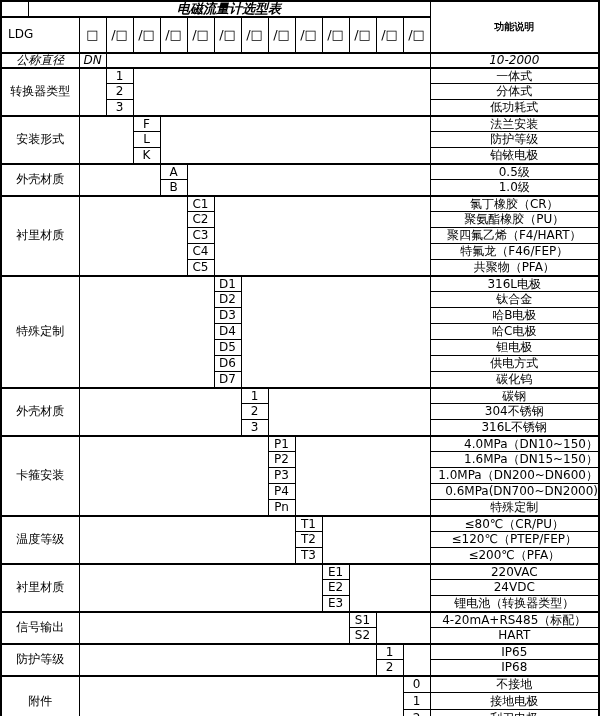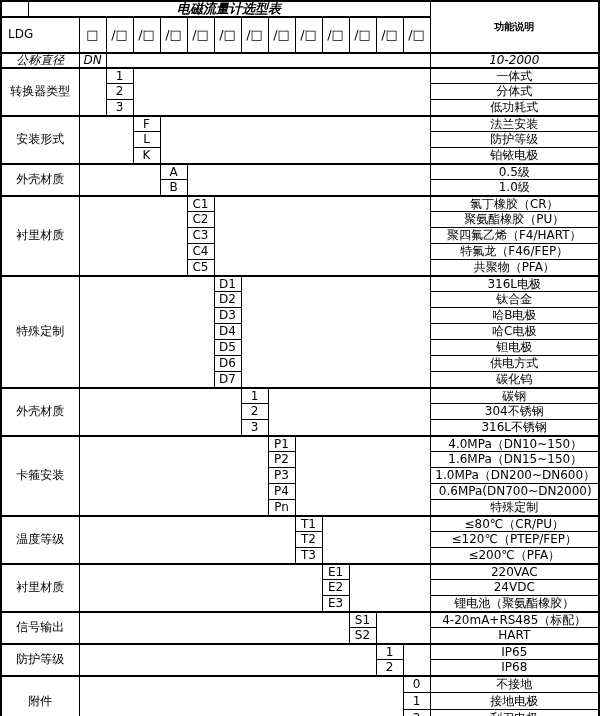--- a/index.html
+++ b/index.html
@@ -33,7 +33,7 @@
   td.lbl{font-size:12px;}
   td.prefix{text-align:left;padding-left:6px;font-size:12px;}
   td.box{font-size:13px;}
-  td.left{text-align:center;padding-left:2px;}
+  td.left{text-align:right;padding-left:2px;}
 </style>
 </head>
 <body>

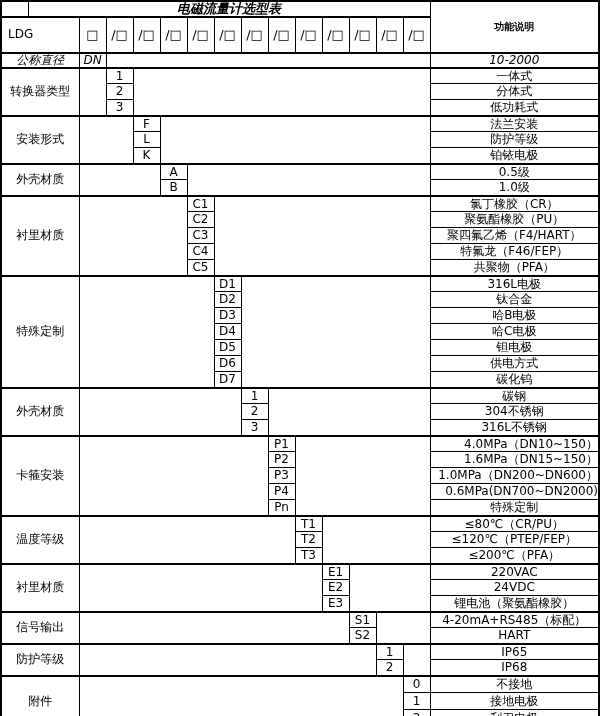--- a/index.html
+++ b/index.html
@@ -259,7 +259,7 @@
         </tr>
   <tr>
           <td>E3</td>
-          <td>锂电池（聚氨酯橡胶）</td>
+          <td>锂电池（转换器类型）</td>
         </tr>
 
   <tr class="gs">

